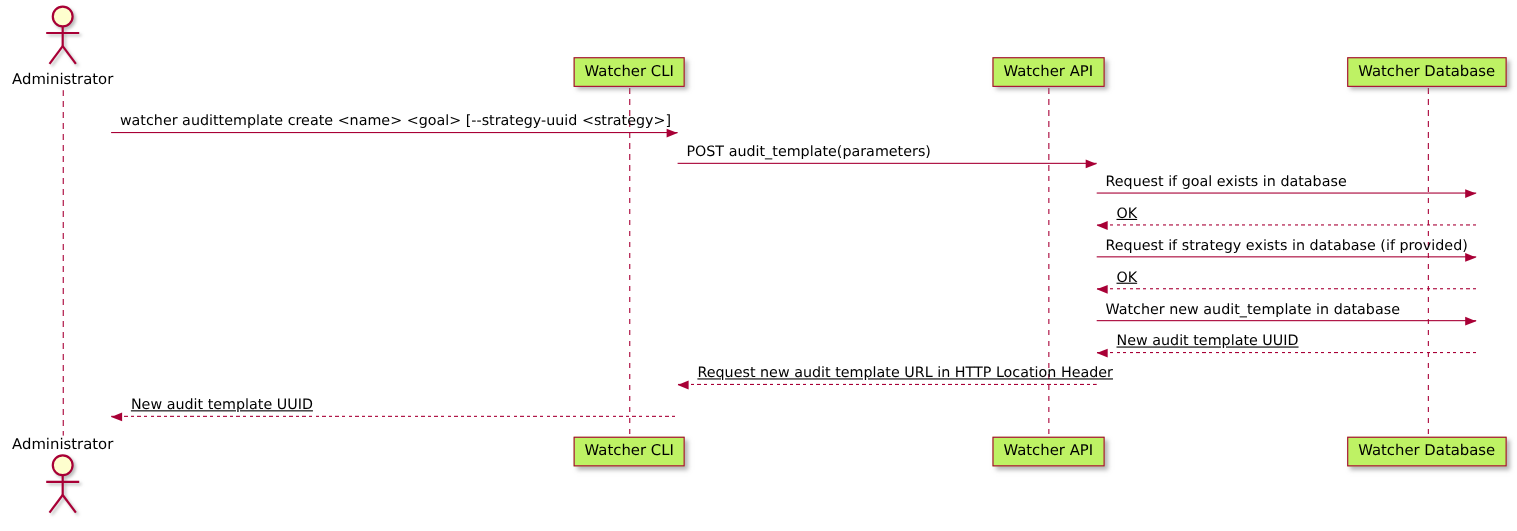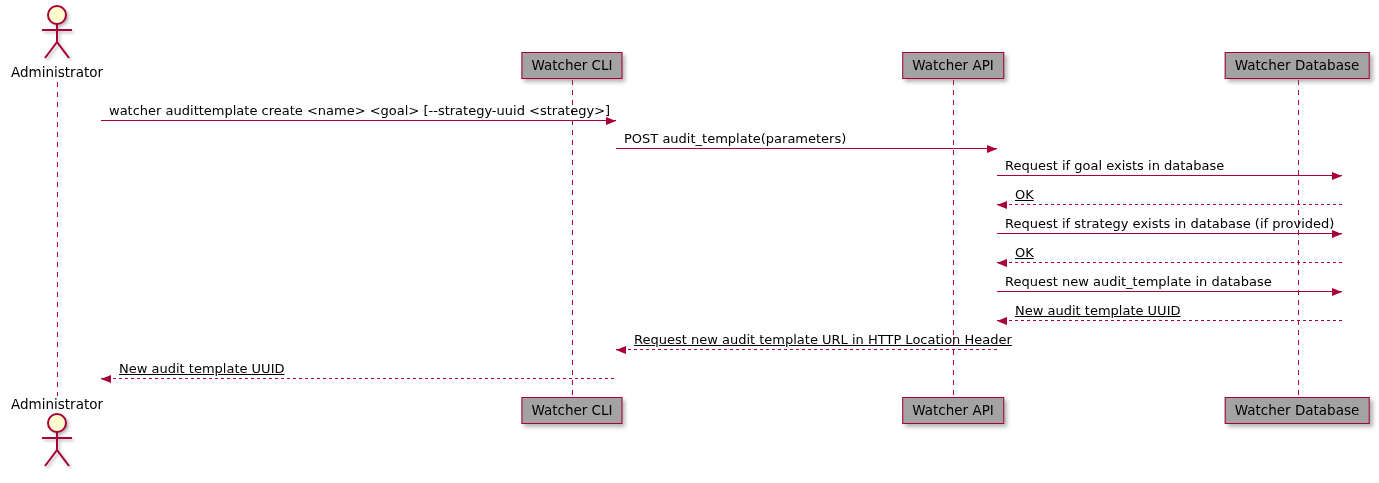--- a/index.html
+++ b/index.html
@@ -21,7 +21,7 @@
   .participant {
     position: absolute;
     transform: translateX(-50%);
-    background: #a3a3a3;
+    background: #bef264;
     border: 1.5px solid #A80036;
     padding: 4px 9px 5px 9px;
     font-size: 13.5px;

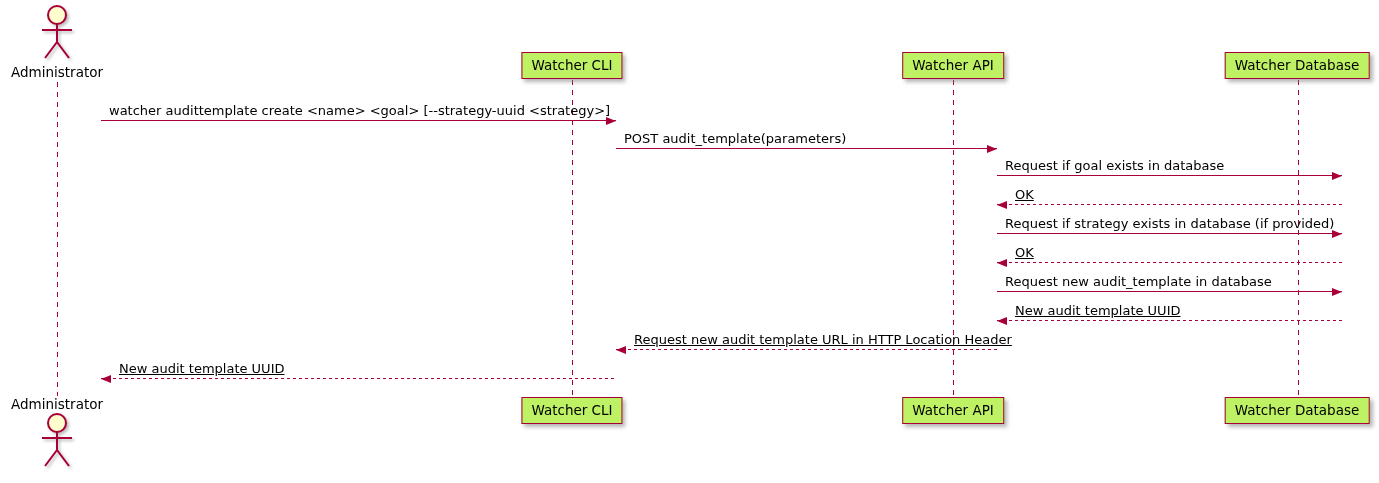--- a/index.html
+++ b/index.html
@@ -129,7 +129,7 @@
   </div>
 
   <div class="msg solid right" style="left:953px; top:274px; width:345px;">
-    <span class="msg-label">Request new audit_template in database</span>
+    <span class="msg-label">Watcher new audit_template in database</span>
     <span class="msg-line"></span>
     <span class="msg-arrowhead"></span>
   </div>

